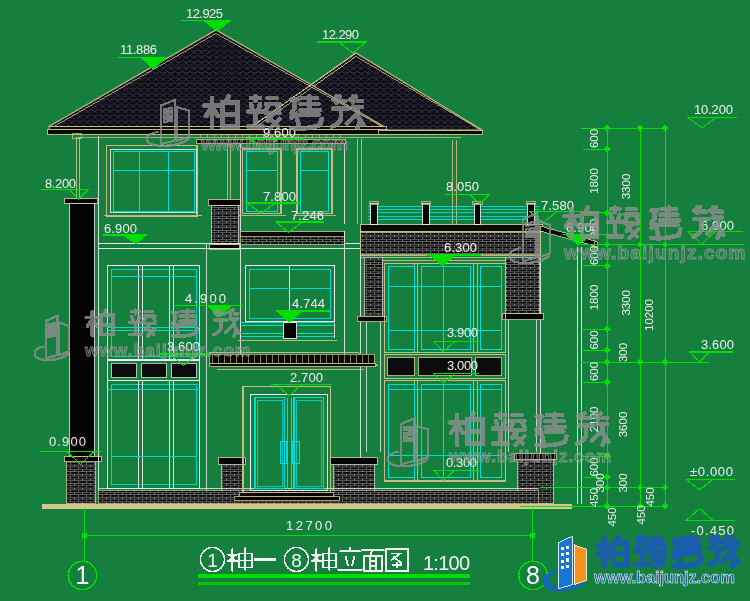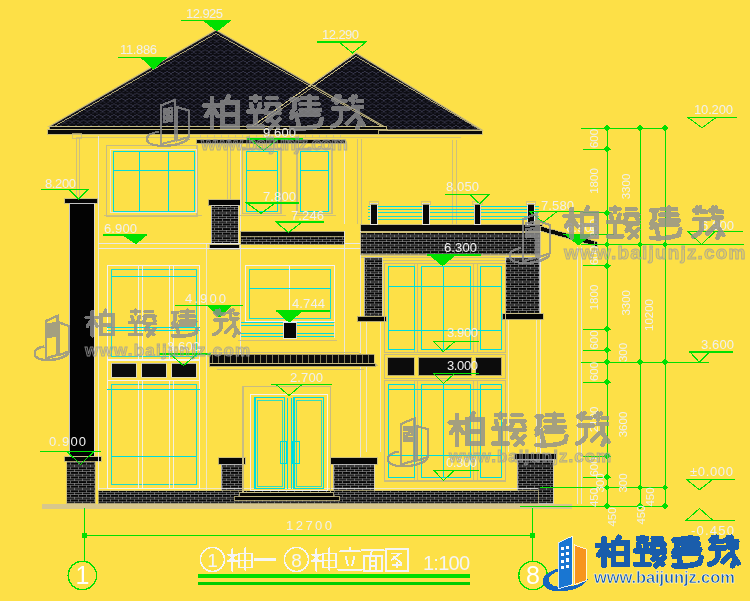--- a/index.html
+++ b/index.html
@@ -3,7 +3,7 @@
 <meta charset="utf-8">
 <style>
 html,body{margin:0;padding:0;background:#000;}
-#cv{position:relative;width:750px;height:601px;background:#fde047;overflow:hidden;}
+#cv{position:relative;width:750px;height:601px;background:#15803d;overflow:hidden;}
 svg{position:absolute;top:0;left:0;}
 text{font-family:"Liberation Sans",sans-serif;}
 </style>

